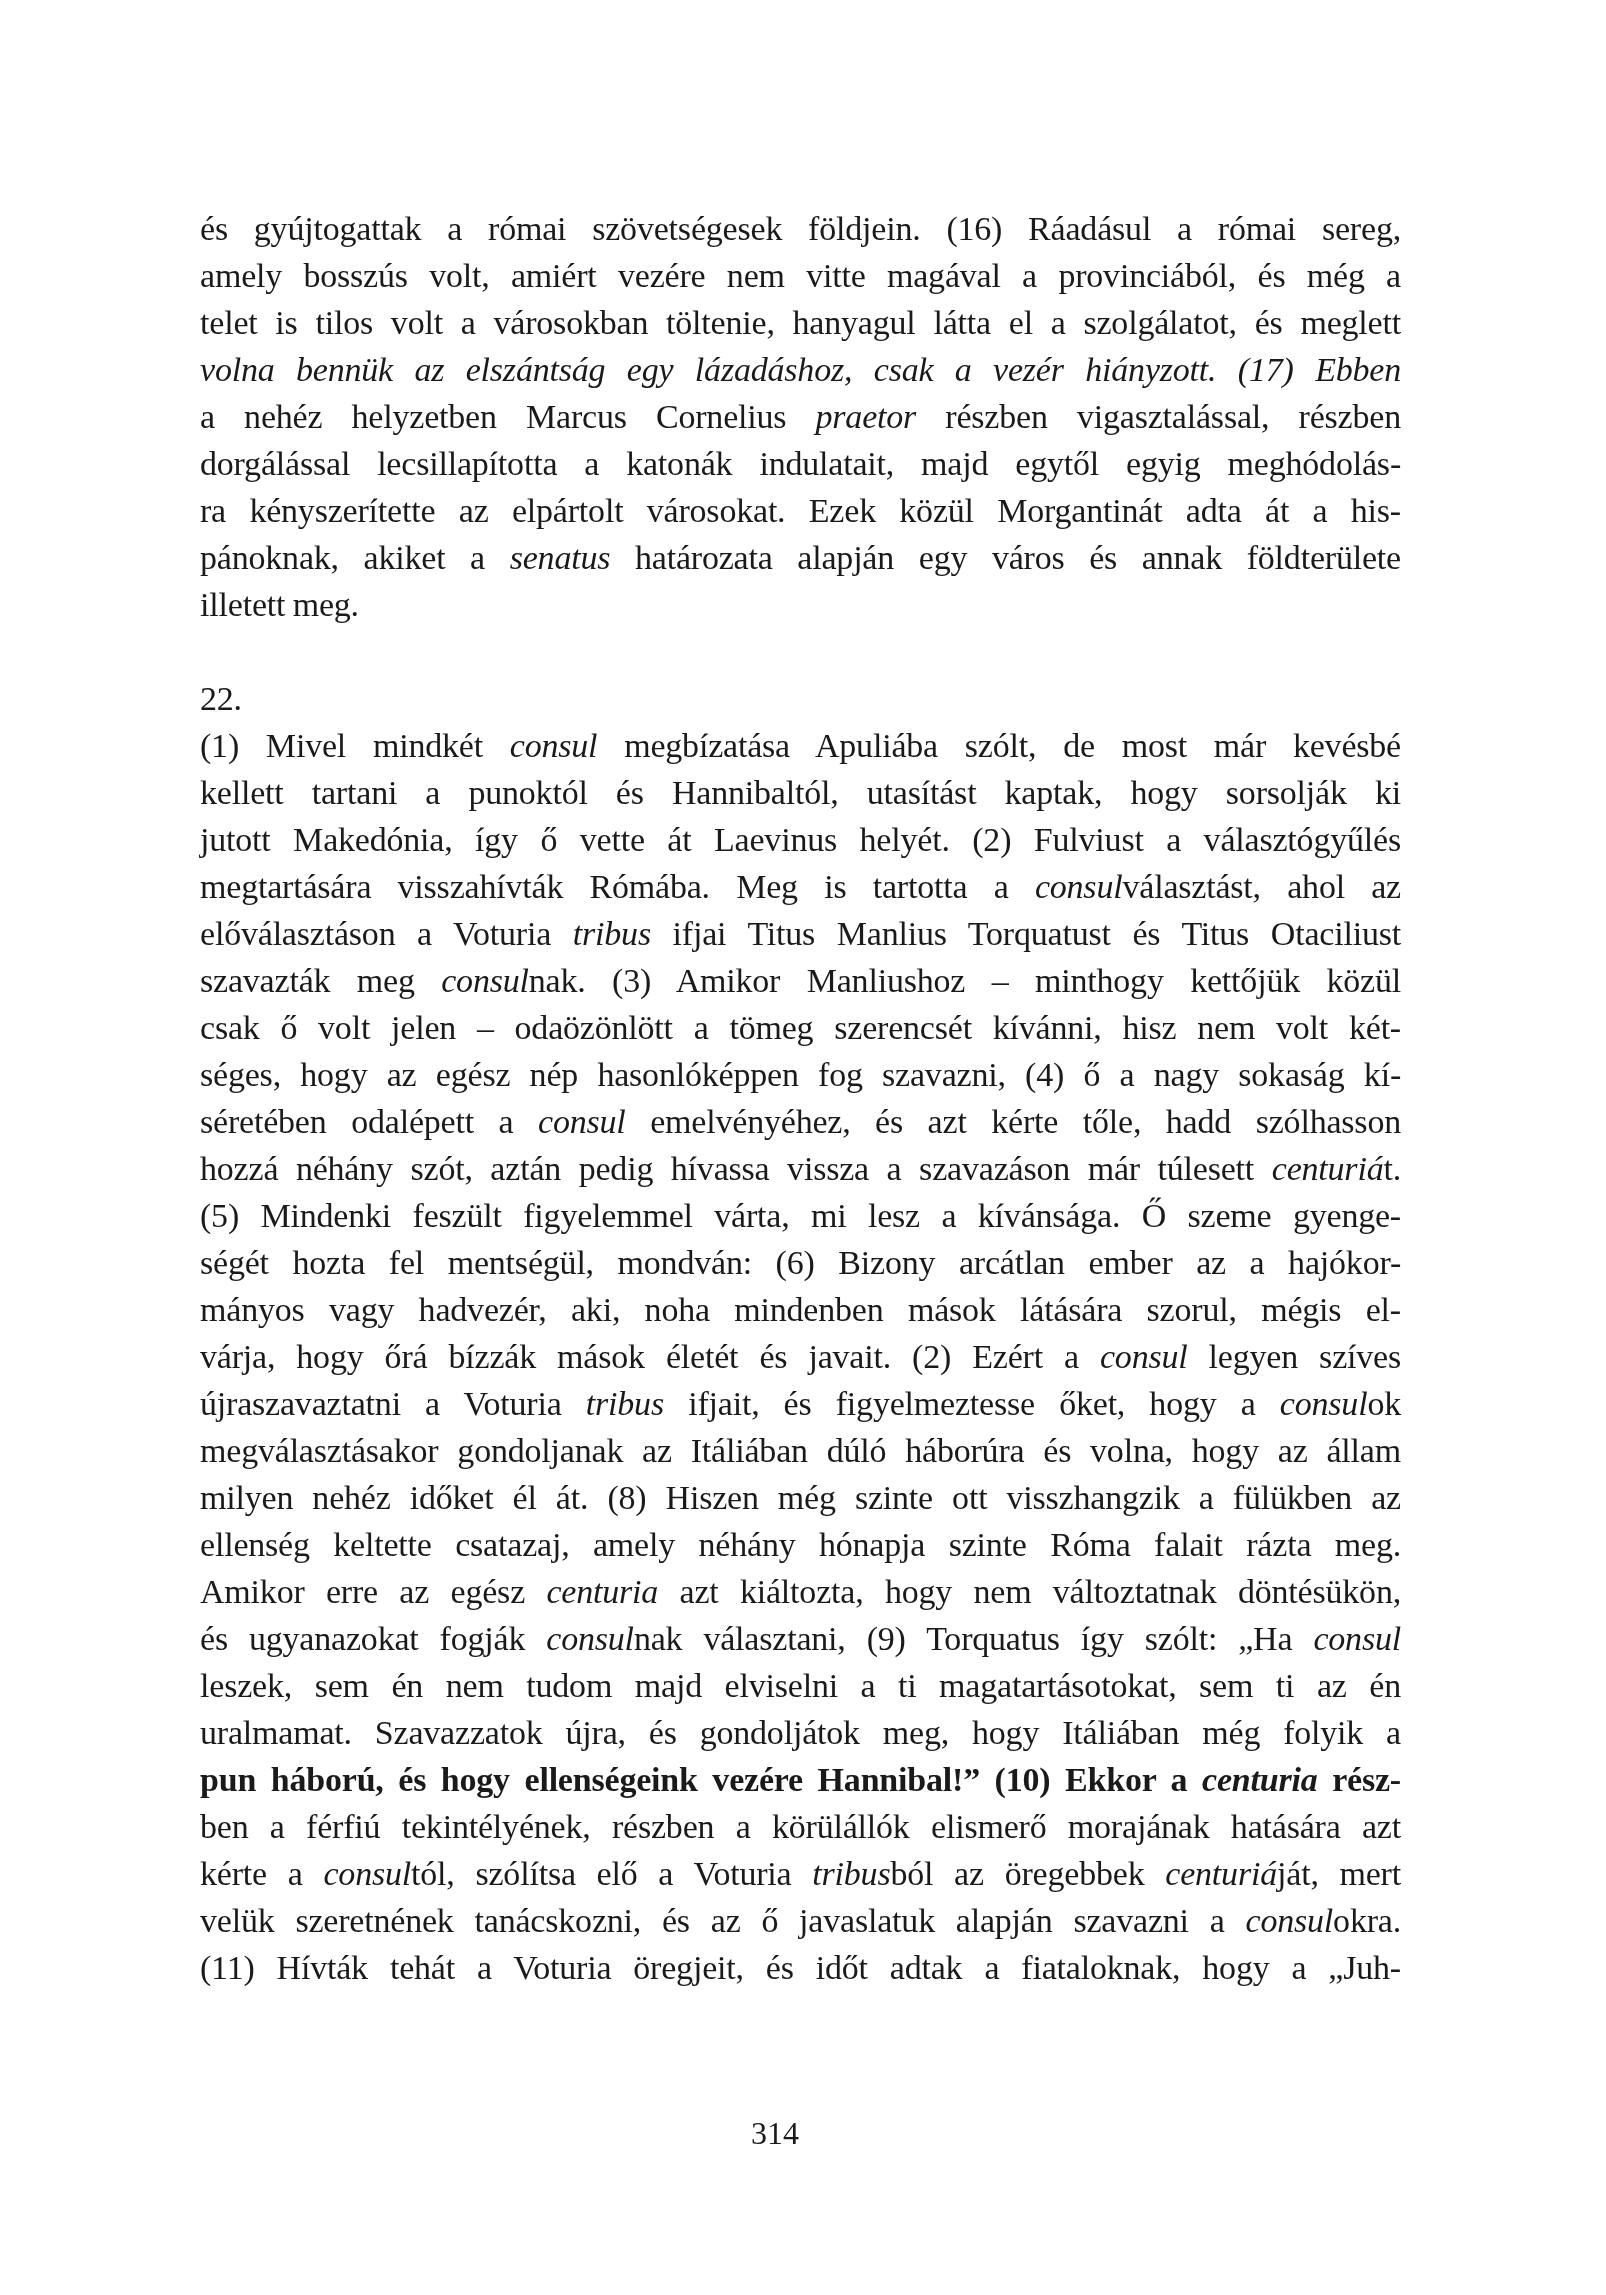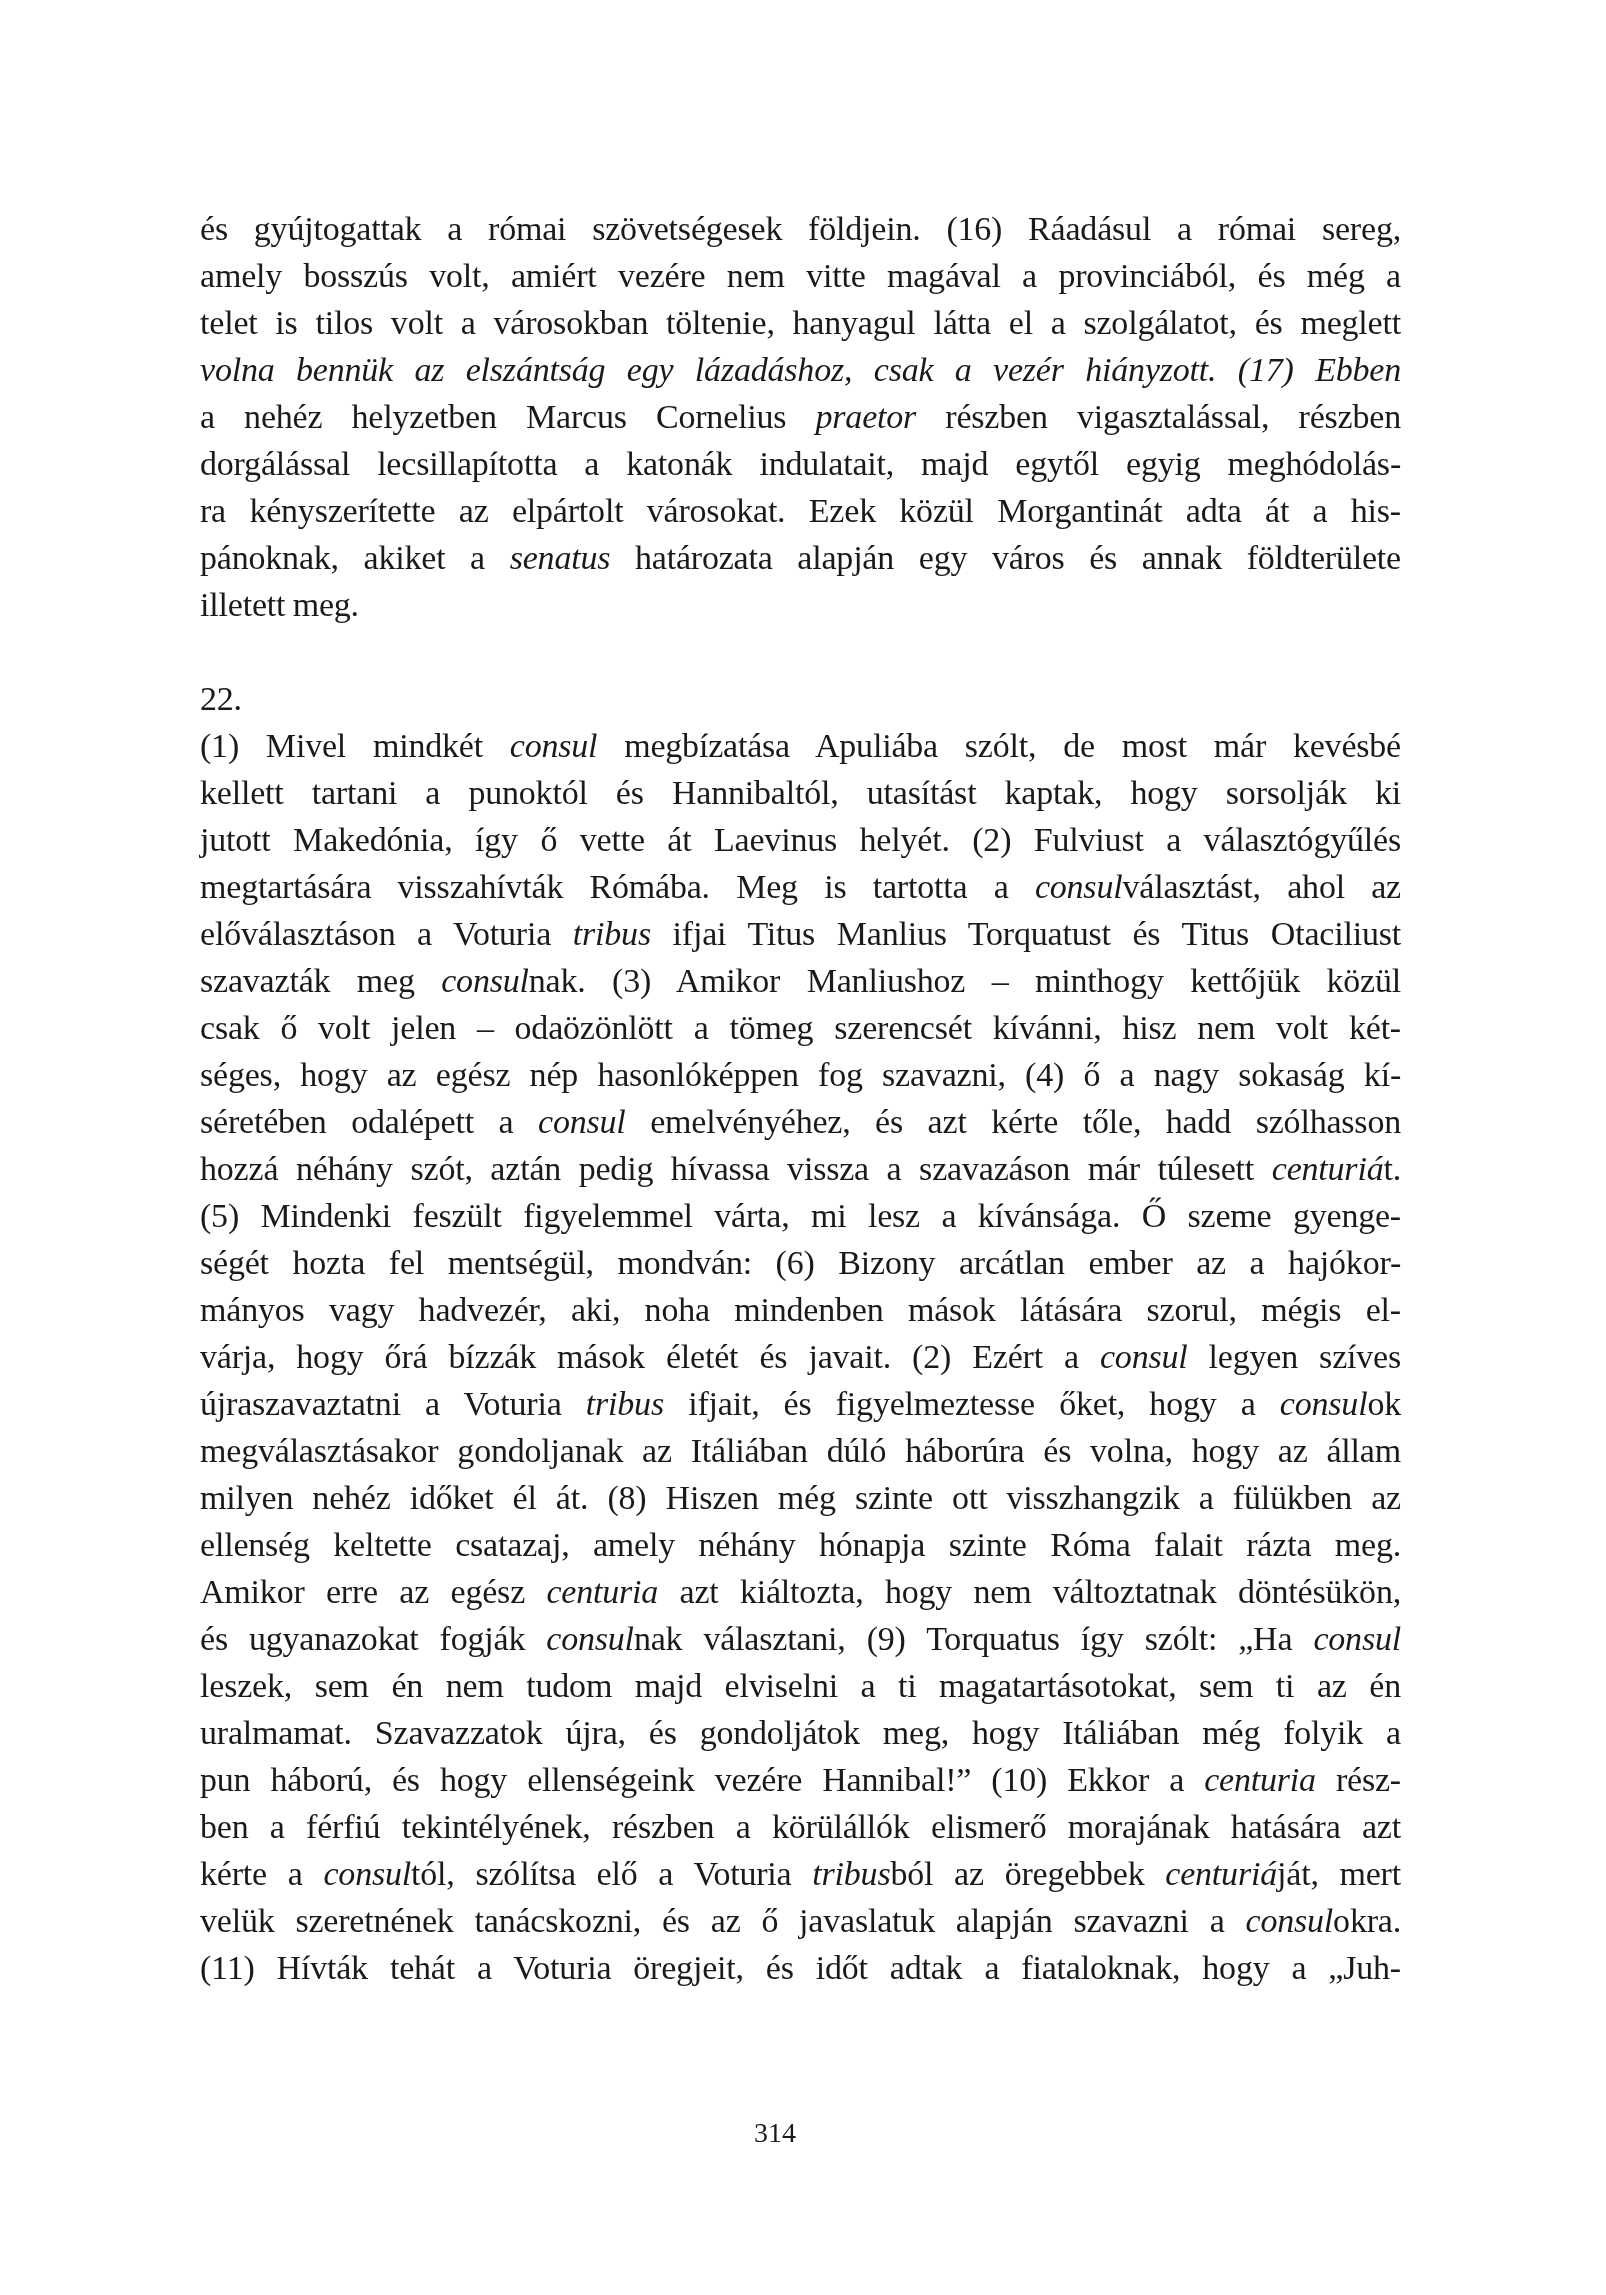--- a/index.html
+++ b/index.html
@@ -103,7 +103,7 @@
         <div class="line" style="white-space: nowrap; display: block; word-spacing: -0.9px;"><span style="white-space: nowrap;"><span>és ugyanazokat fogják </span><span class="seg-i">consul</span><span>nak választani, (9) Torquatus így szólt: „Ha </span><span class="seg-i">consul</span></span></div>
         <div class="line" style="white-space: nowrap; display: block;"><span style="white-space: nowrap;"><span>leszek, sem én nem tudom majd elviselni a ti magatartásotokat, sem ti az én</span></span></div>
         <div class="line" style="white-space: nowrap; display: block;"><span style="white-space: nowrap;"><span>uralmamat. Szavazzatok újra, és gondoljátok meg, hogy Itáliában még folyik a</span></span></div>
-        <div class="line" style="white-space: nowrap; display: block; letter-spacing: -0.2px;"><span style="white-space: nowrap;"><span>pun háború, és hogy ellenségeink vezére Hannibal!” (10) Ekkor a </span><span class="seg-i">centuria</span><span> rész-</span></span></div>
+        <div class="line" style="white-space: nowrap; display: block; letter-spacing: -0.2px;"><span style="white-space: nowrap; font-weight: bold;"><span>pun háború, és hogy ellenségeink vezére Hannibal!” (10) Ekkor a </span><span class="seg-i">centuria</span><span> rész-</span></span></div>
         <div class="line" style="white-space: nowrap; display: block;"><span style="white-space: nowrap;"><span>ben a férfiú tekintélyének, részben a körülállók elismerő morajának hatására azt</span></span></div>
         <div class="line" style="white-space: nowrap; display: block; word-spacing: -0.9px;"><span style="white-space: nowrap;"><span>kérte a </span><span class="seg-i">consul</span><span>tól, szólítsa elő a Voturia </span><span class="seg-i">tribus</span><span>ból az öregebbek </span><span class="seg-i">centuriá</span><span>ját, mert</span></span></div>
         <div class="line" style="white-space: nowrap; display: block;"><span style="white-space: nowrap;"><span>velük szeretnének tanácskozni, és az ő javaslatuk alapján szavazni a </span><span class="seg-i">consul</span><span>okra.</span></span></div>

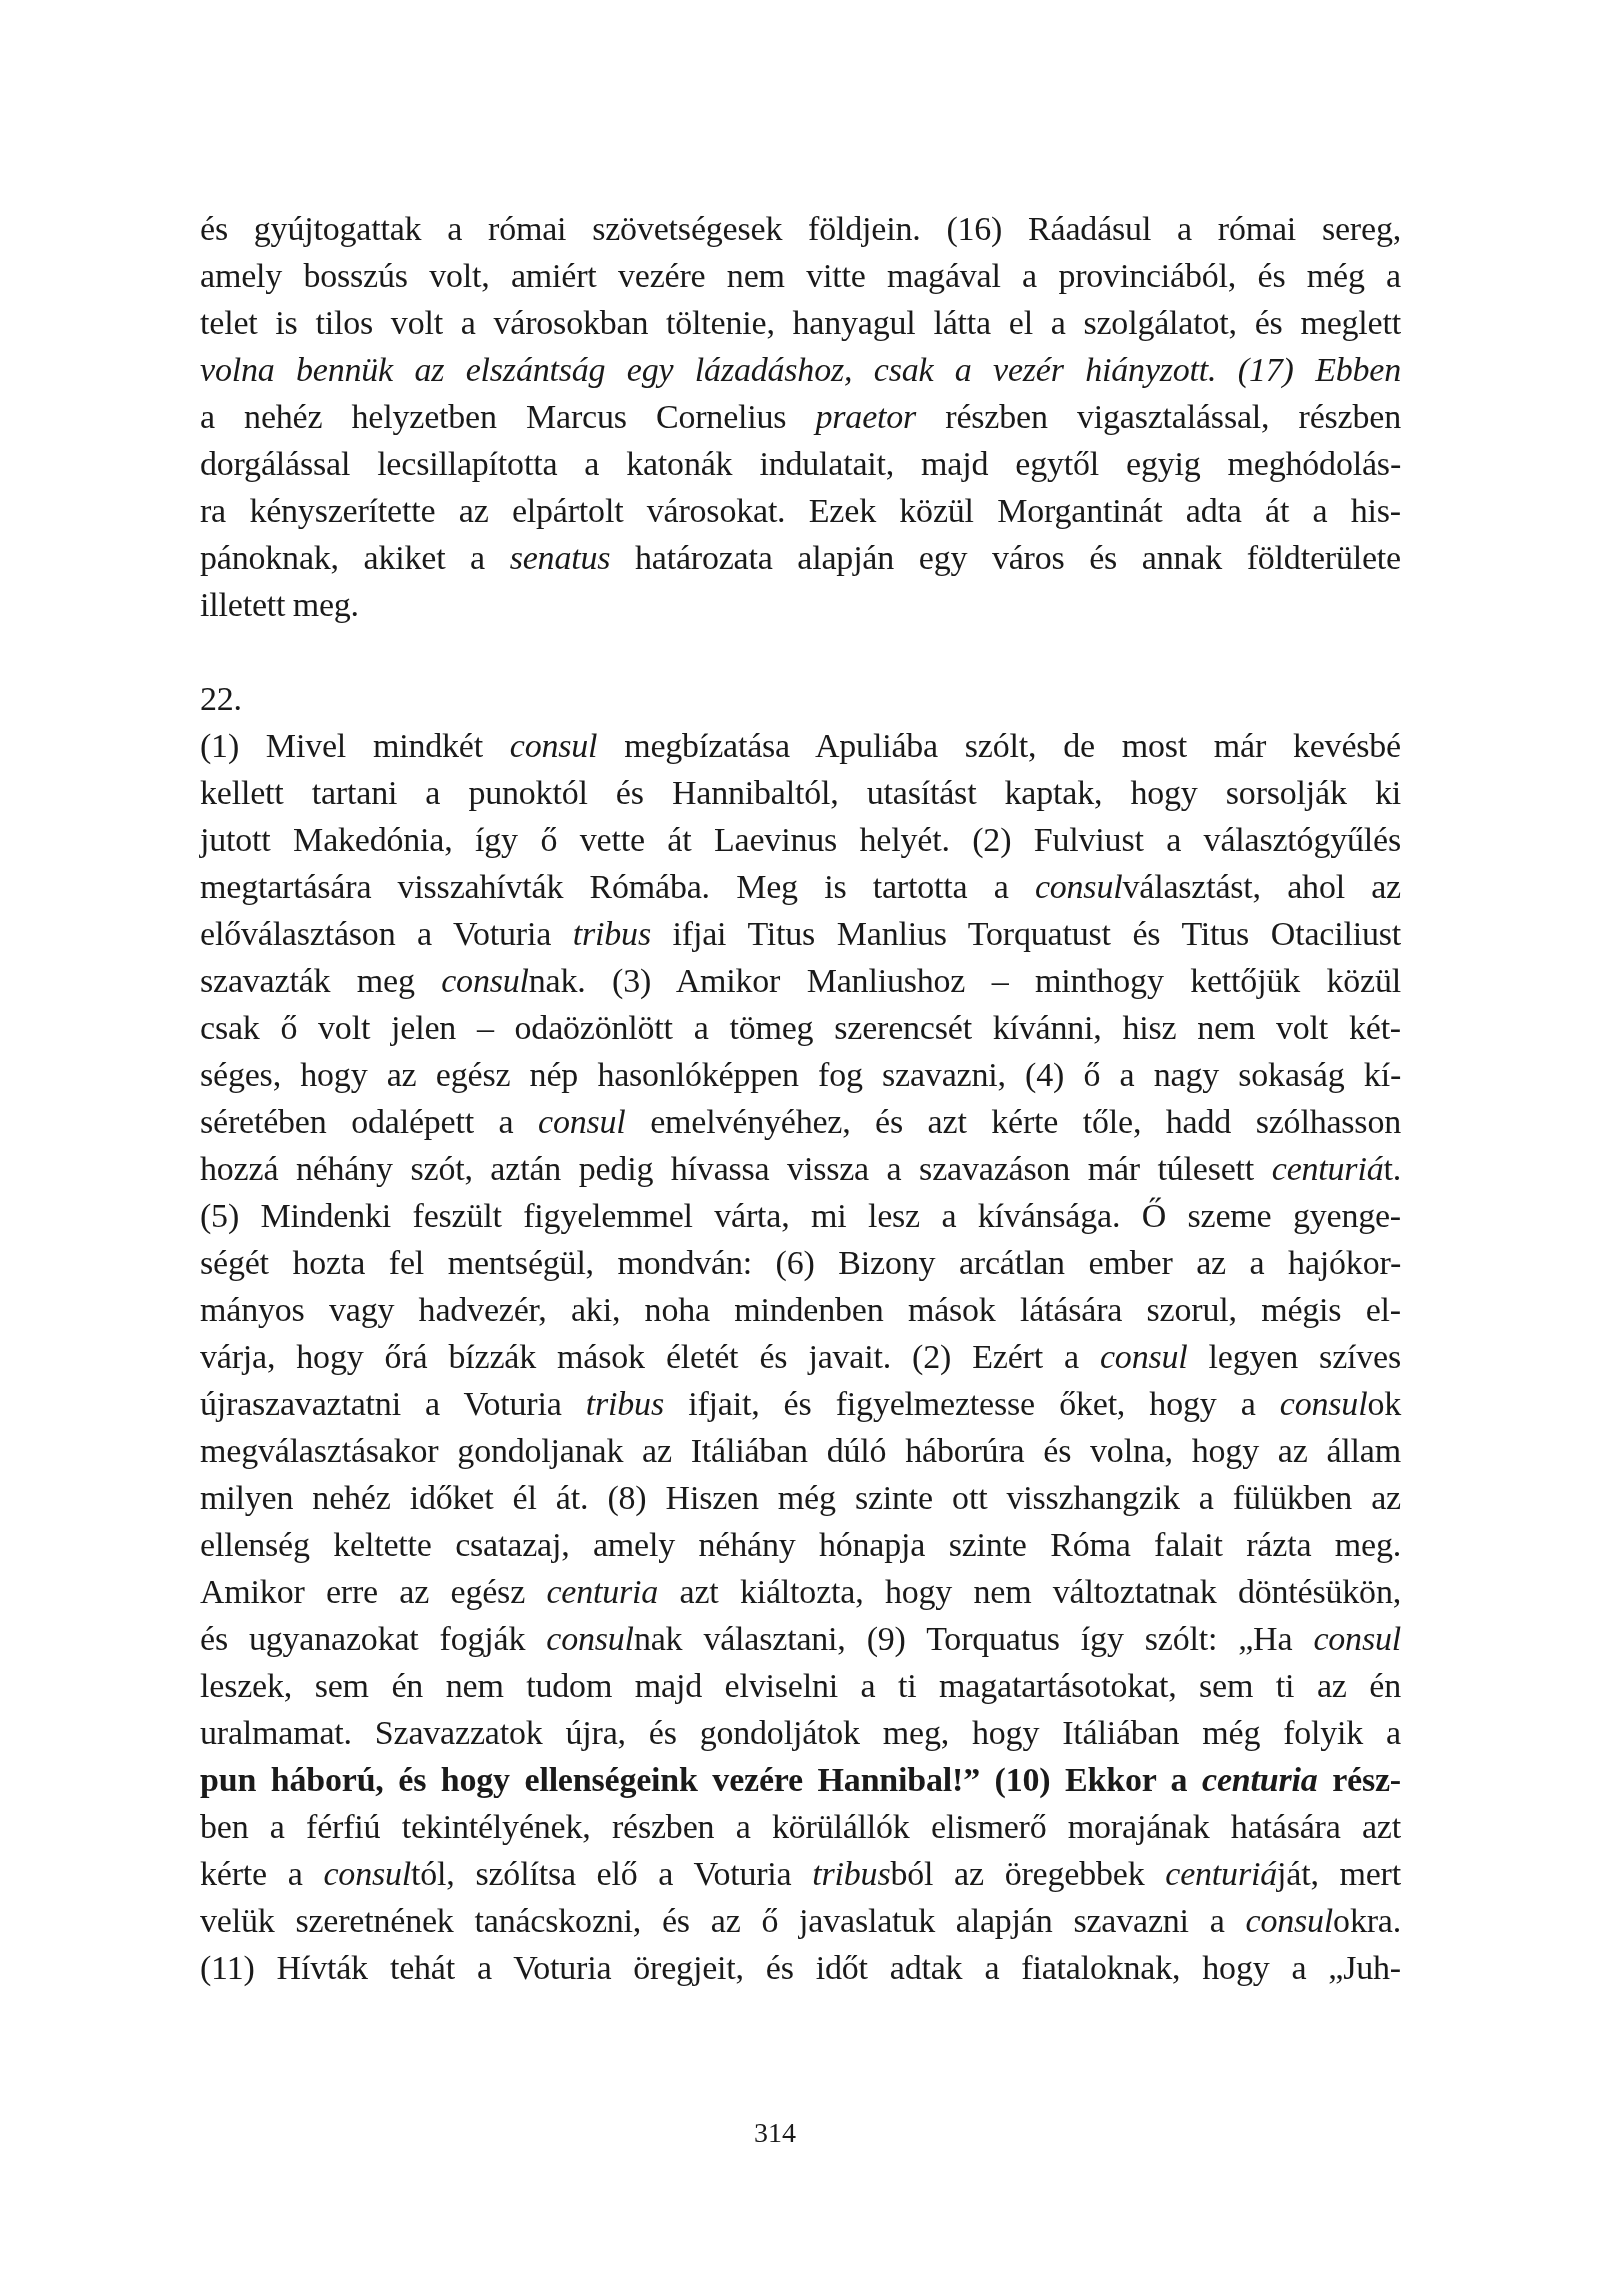--- a/index.html
+++ b/index.html
@@ -57,7 +57,7 @@
     width: 1550px;
     top: 2114px;
     text-align: center;
-    font-size: 28px;
+    font-size: 32px;
     line-height: 38px;
     color: #1a1a1a;
   }

